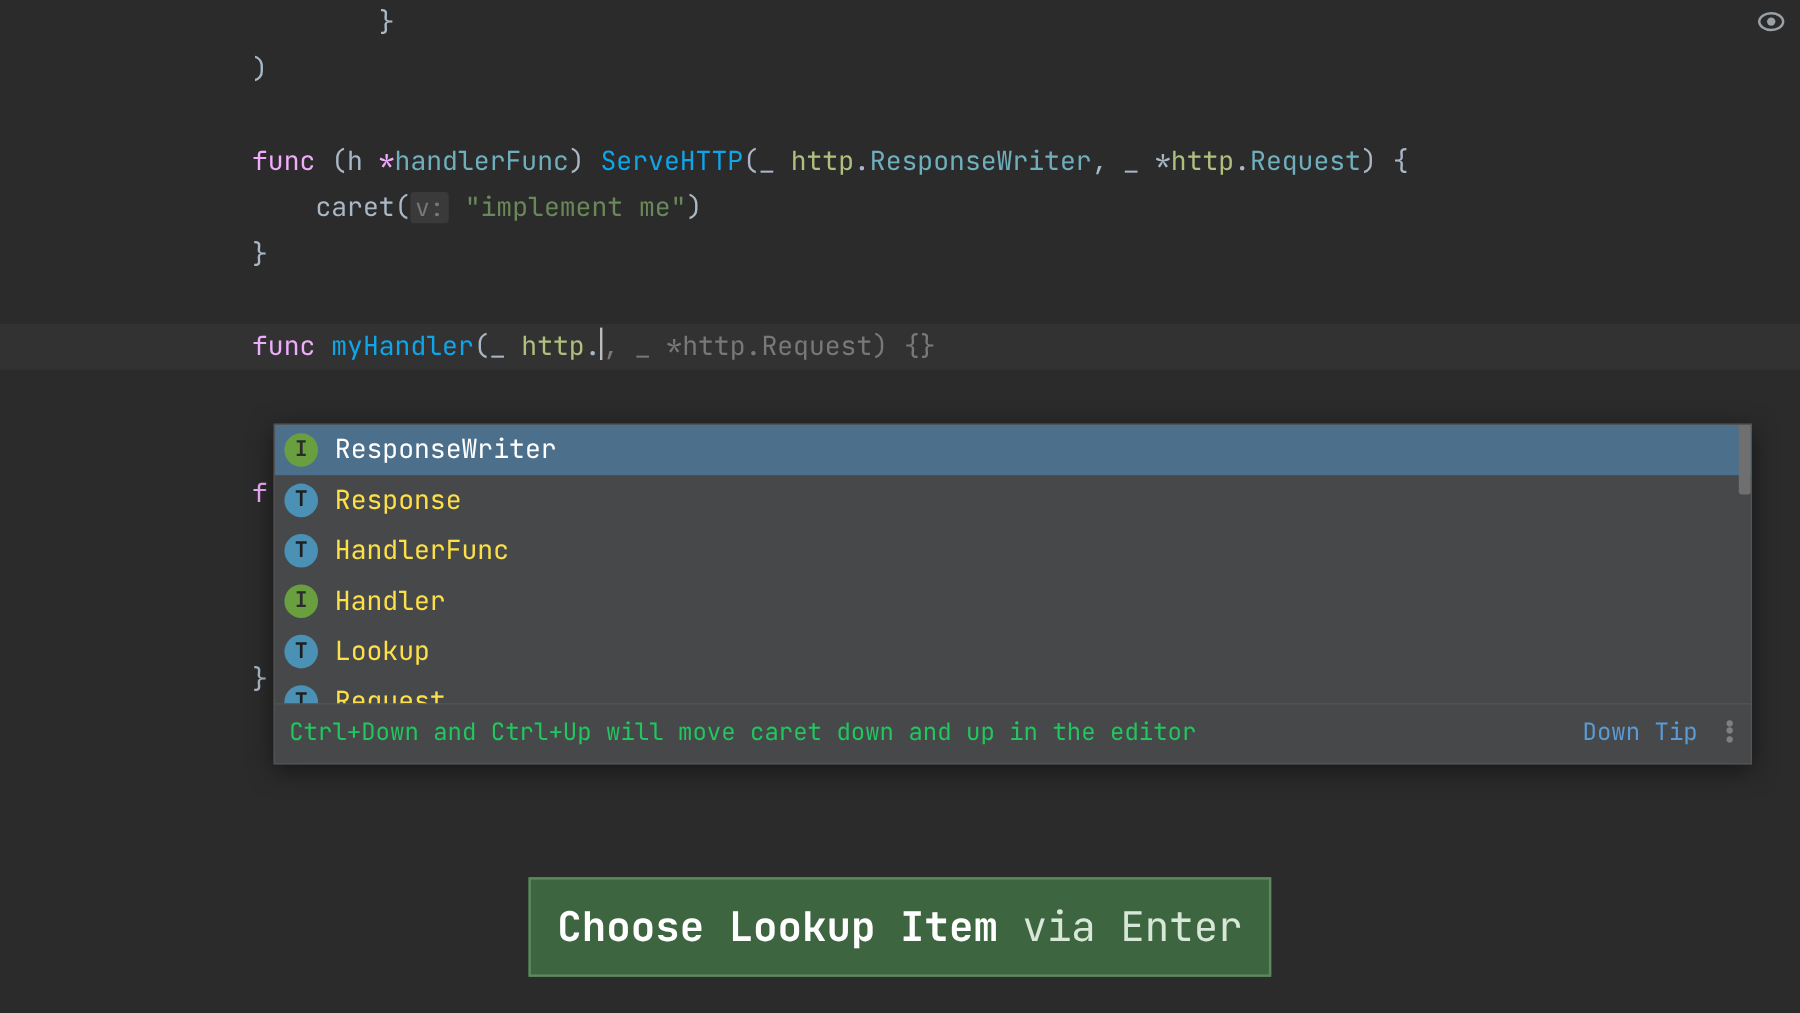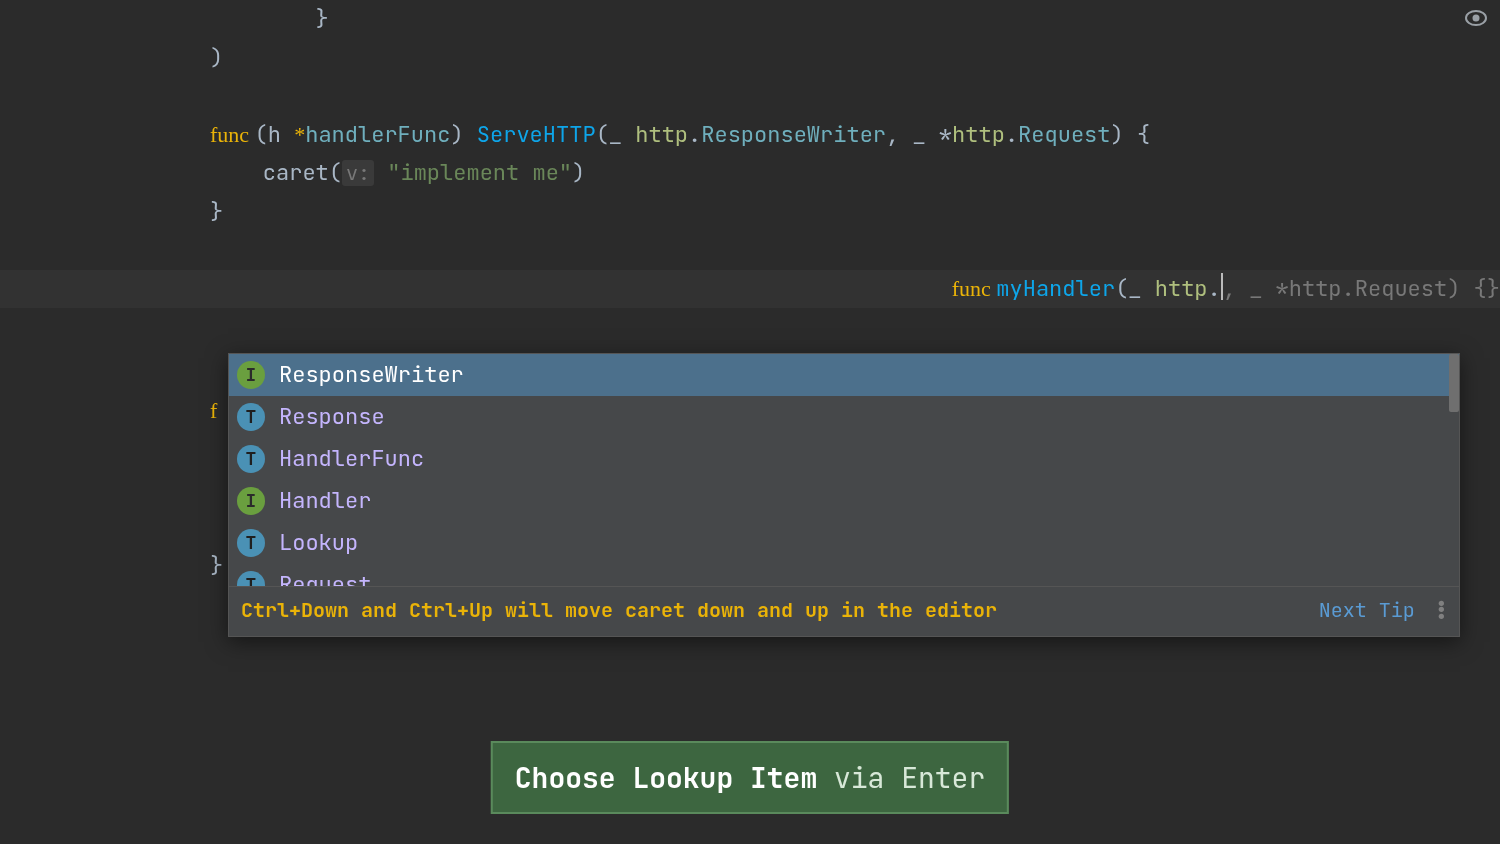--- a/index.html
+++ b/index.html
@@ -19,7 +19,7 @@
       position: relative;
     }
     .line { white-space: pre; }
-    .kw { color: #eab308; font-family: Liberation Serif, serif; }
+    .kw { color: #f0abfc; }
     .fn { color: #0ea5e9; }
     .type { color: #6fafbd; }
     .pkg { color: #afbf7e; }

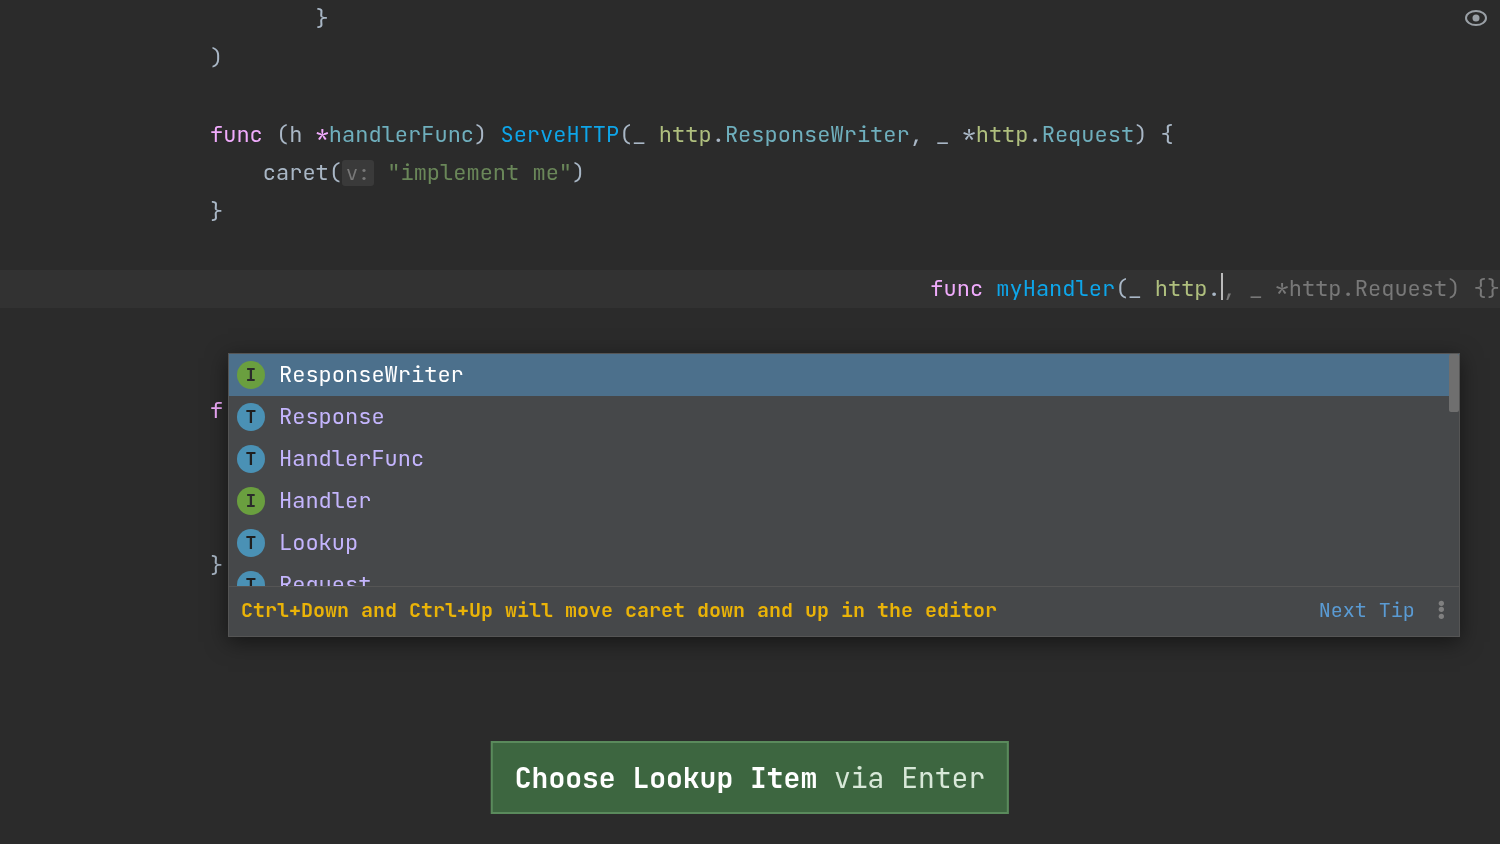--- a/index.html
+++ b/index.html
@@ -46,7 +46,6 @@
       margin-left: -210px;
       padding-left: 210px;
       width: 100vw;
-      text-align: right;
     }
     .dim { color: #787878; }
     

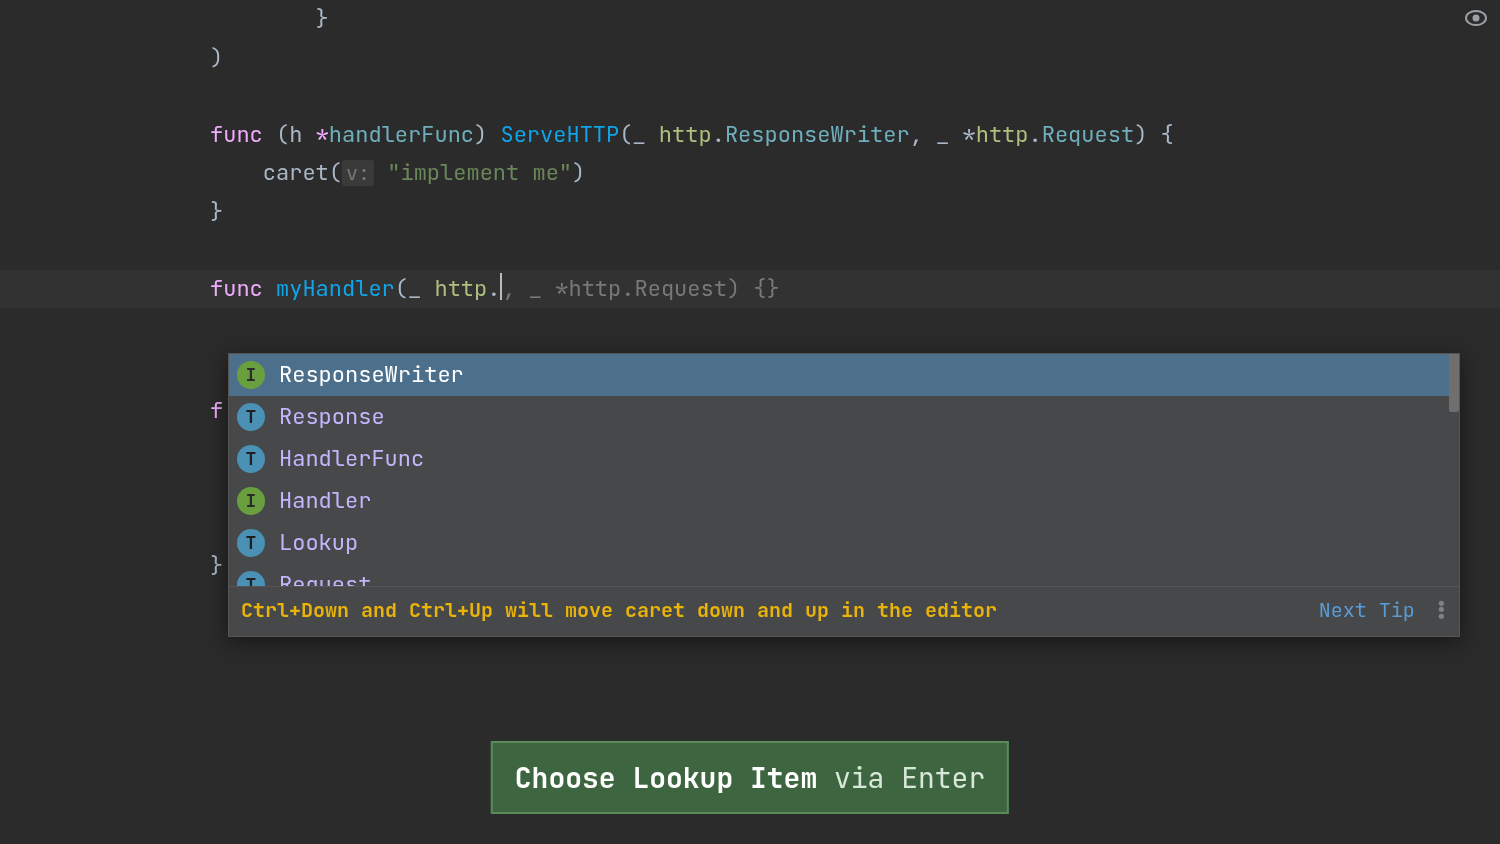--- a/index.html
+++ b/index.html
@@ -78,7 +78,7 @@
       height: 42px;
     }
     .popup-item.selected { background: #4c708c; }
-    .popup-item .name { color: #c4b5fd; font-size: 22px; }
+    .popup-item .name { color: #fde047; font-size: 22px; }
     .popup-item.selected .name { color: #ffffff; }
     .badge {
       width: 28px;

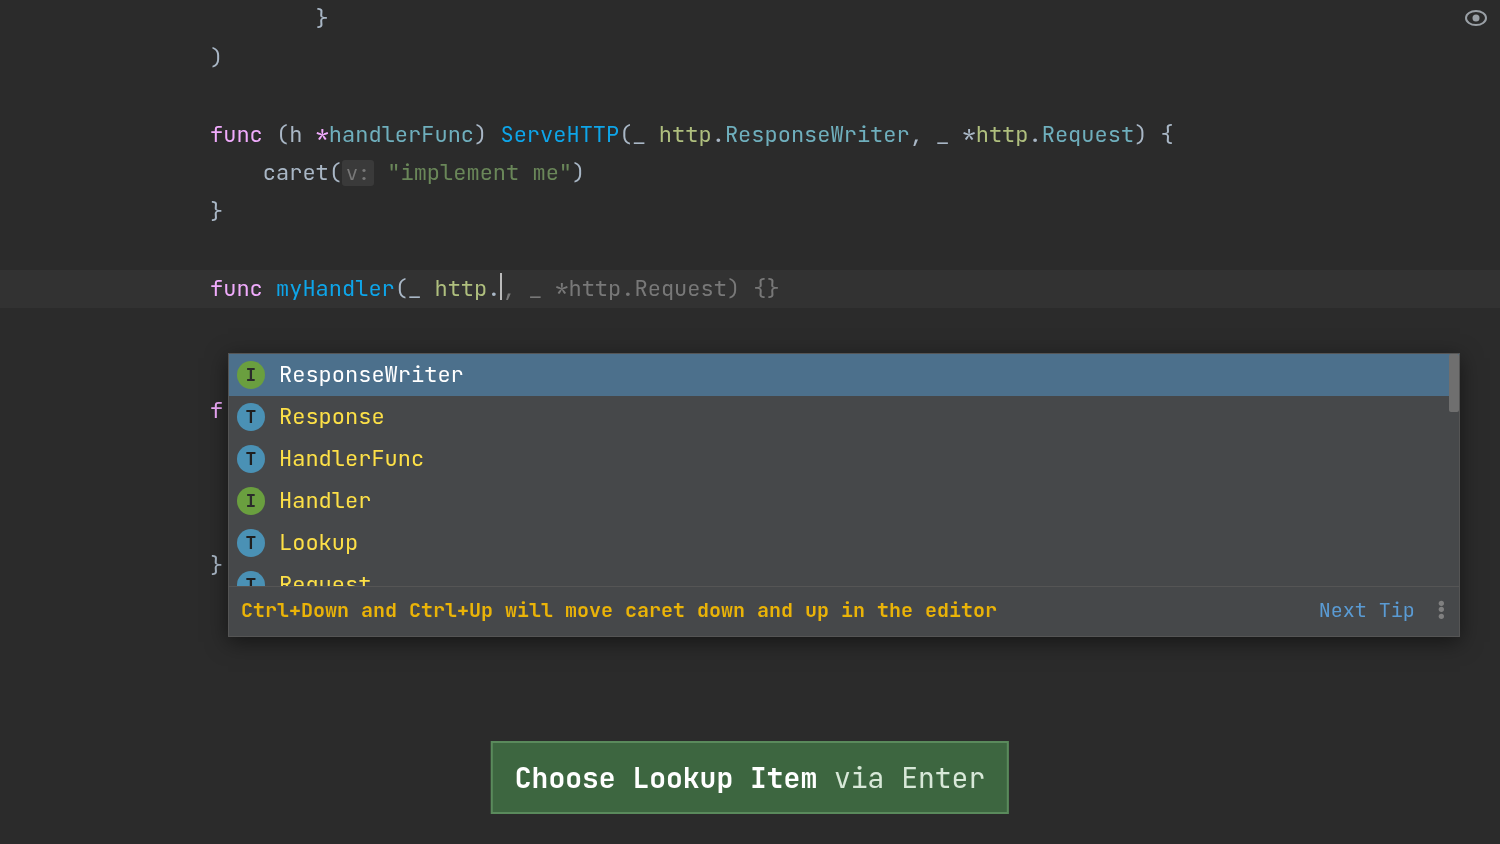--- a/index.html
+++ b/index.html
@@ -111,7 +111,7 @@
       font-size: 20px;
       min-height: 44px;
     }
-    .popup-footer .hint { color: #eab308; flex: 1; font-weight: bold; }
+    .popup-footer .hint { color: #22c55e; flex: 1; }
     .popup-footer .link { color: #5a9bd4; margin-left: 20px; cursor: pointer; }
     .popup-footer .more { color: #808080; margin-left: 20px; font-size: 22px; letter-spacing: -1px; line-height: 0.3; }
     .more span { display: block; }

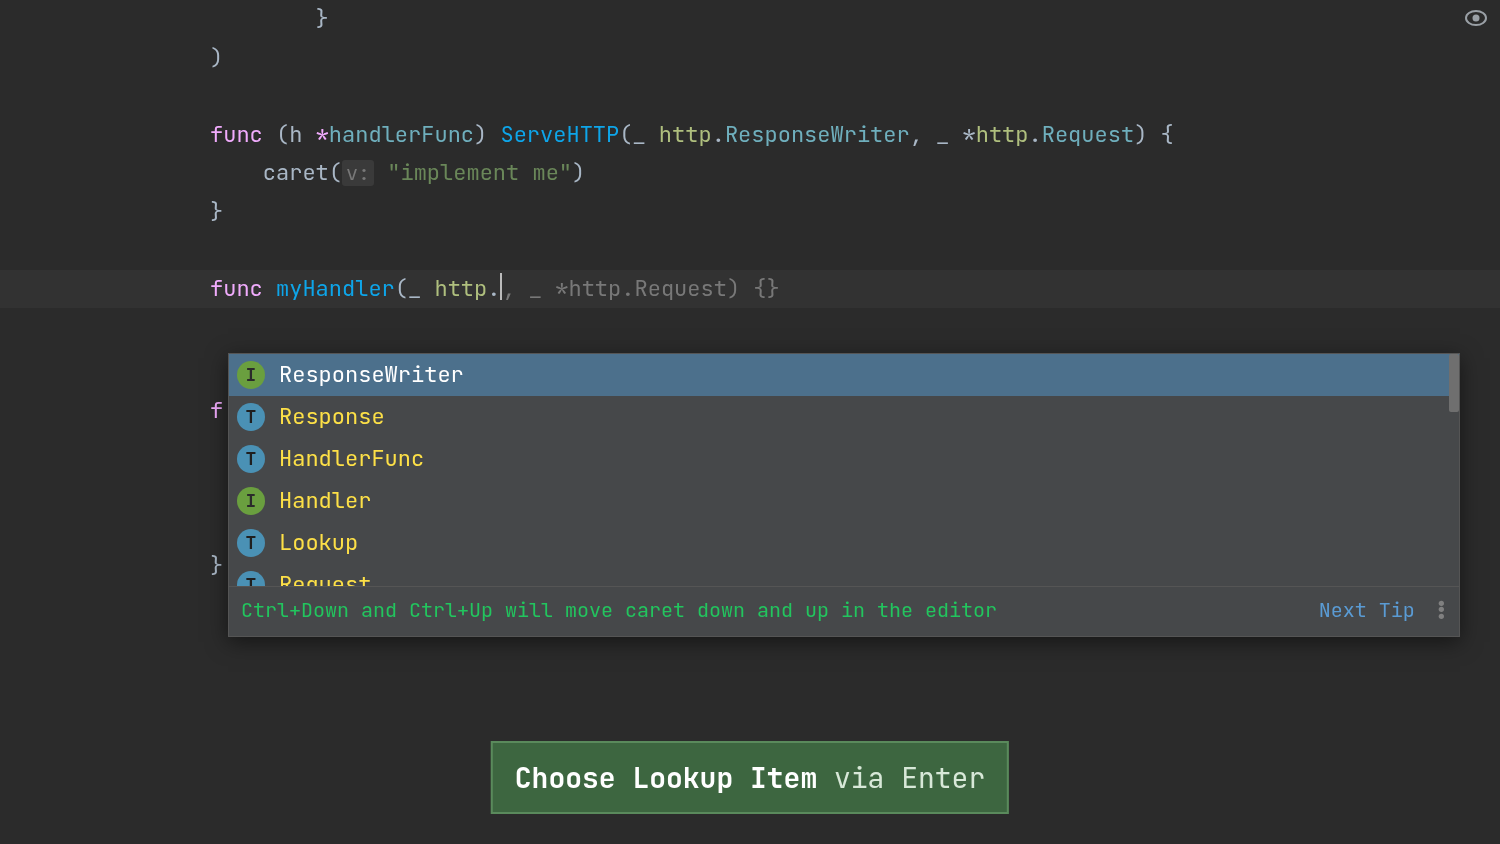--- a/index.html
+++ b/index.html
@@ -191,7 +191,7 @@
   </div>
   <div class="popup-footer">
     <span class="hint">Ctrl+Down and Ctrl+Up will move caret down and up in the editor</span>
-    <span class="link">Next Tip</span>
+    <span class="link">Down Tip</span>
     <span class="more">
         <span>•</span>
         <span>•</span>

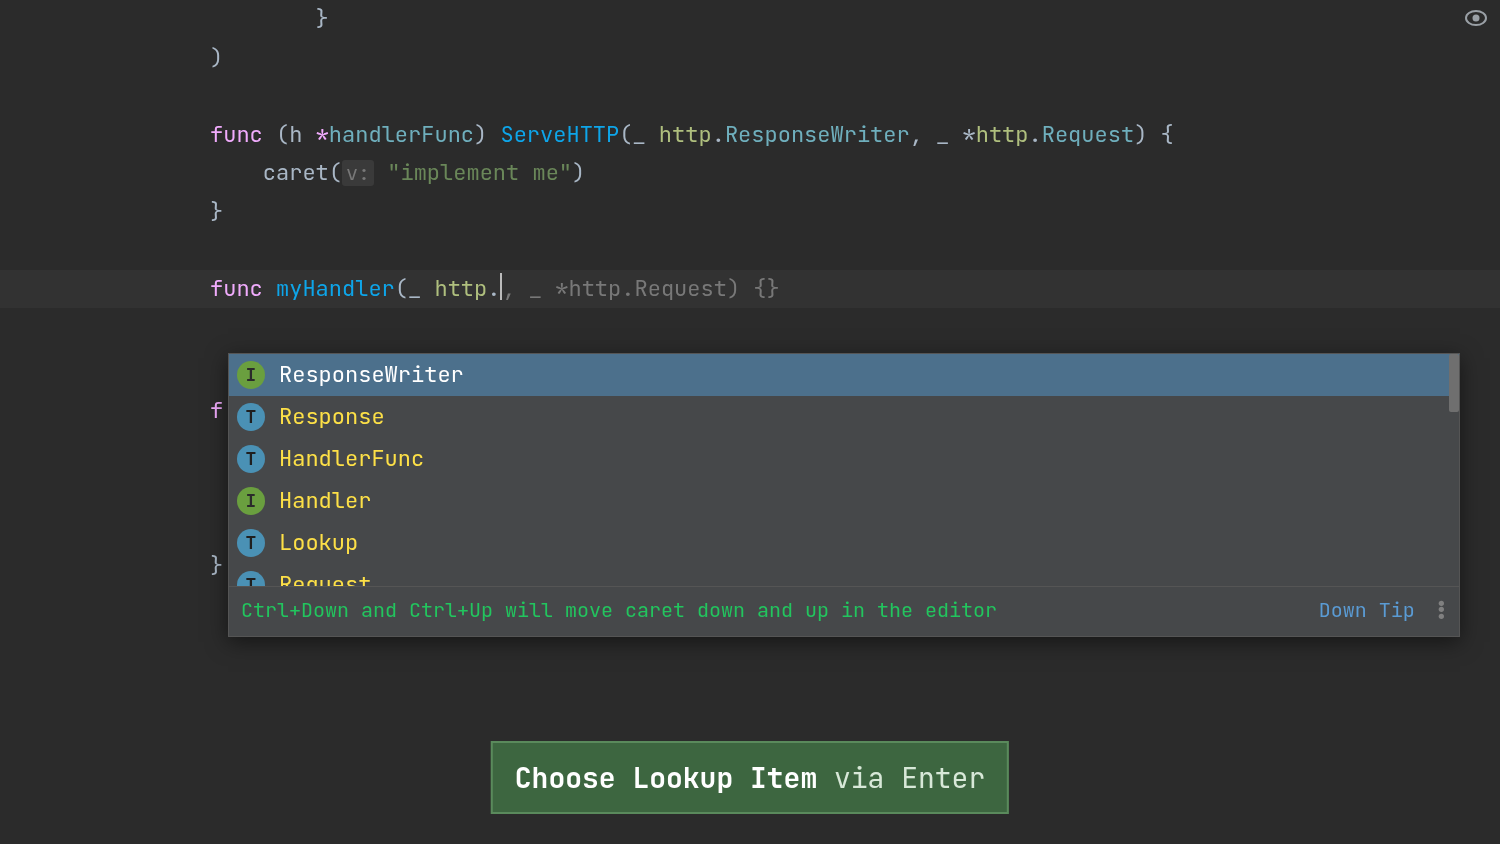--- a/index.html
+++ b/index.html
@@ -124,7 +124,7 @@
       background: #3d6640;
       border: 2px solid #5a8a5c;
       padding: 10px 22px;
-      font-size: 28px;
+      font-size: 34px;
       color: #d8e8d8;
       white-space: nowrap;
     }

